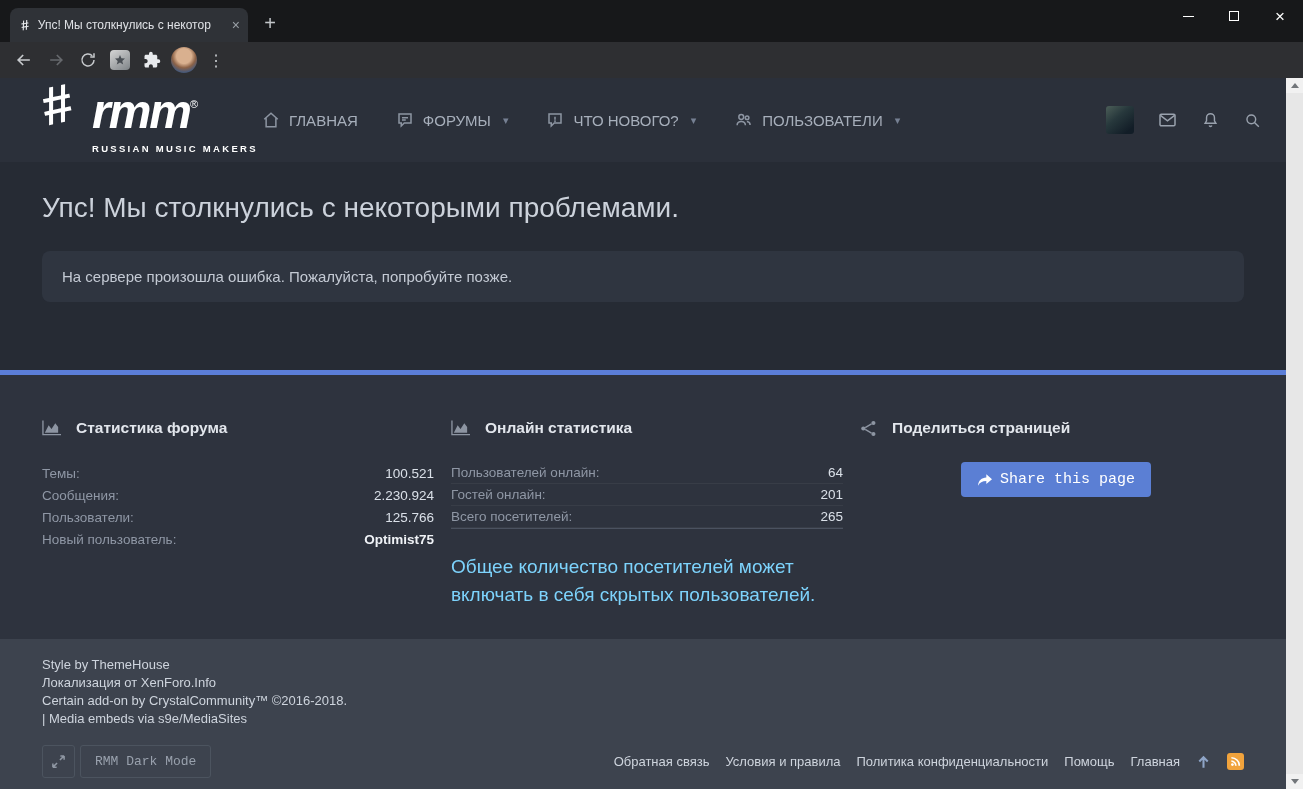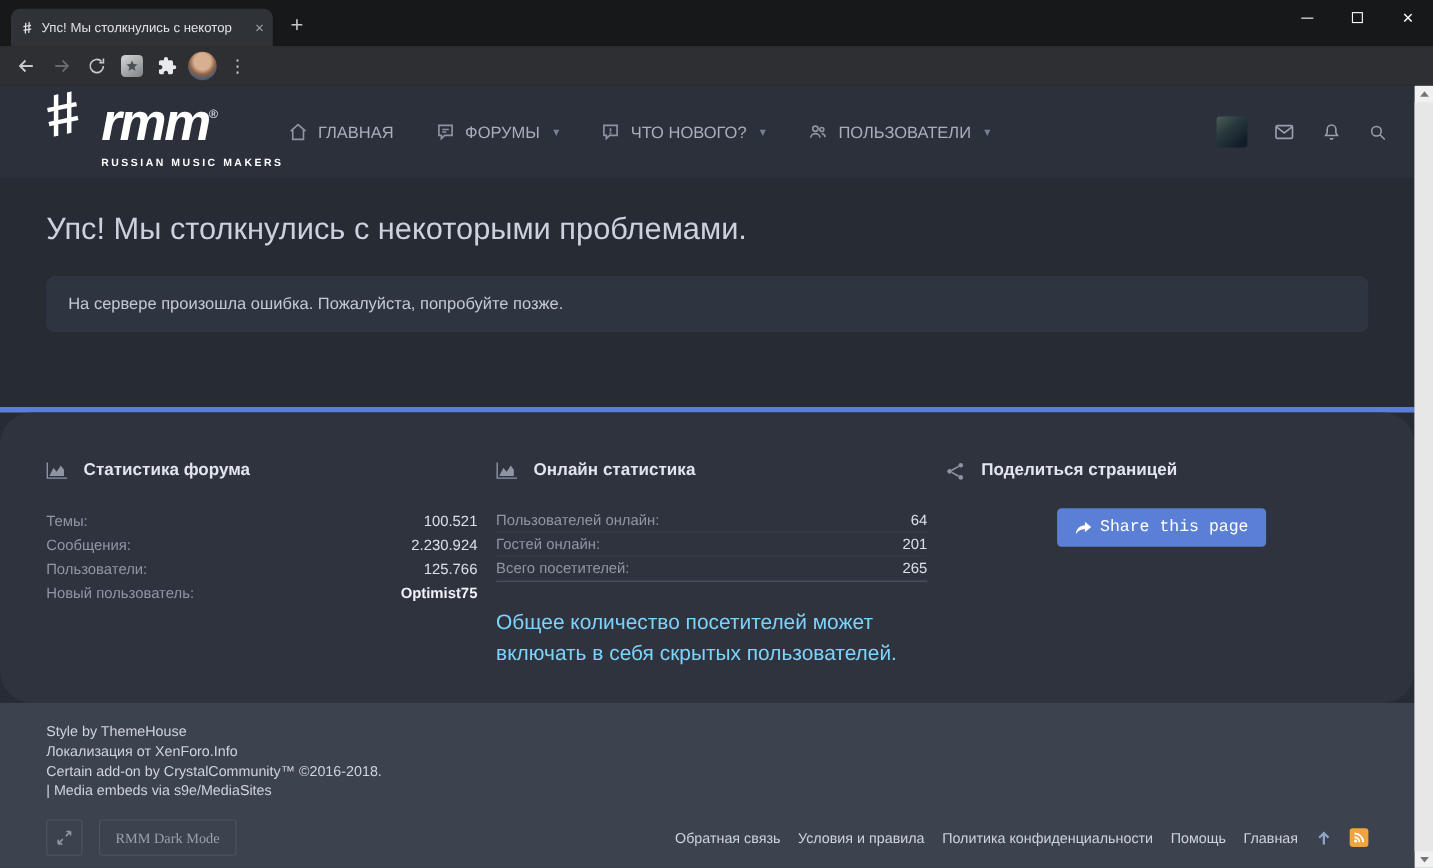--- a/index.html
+++ b/index.html
@@ -58,7 +58,7 @@
   .errorbox { margin-top:27px; background:#2f3540; border-radius:8px; padding:17px 20px; color:#c4cad4; font-size:15px; }
   .bluebar { height:5px; background:#5b7ed8; }
 
-  .statsband { height:264px; background:#2e333e; padding:44px 42px 0; display:flex; gap:17px;border-radius:29px; }
+  .statsband { height:264px; background:#2e333e; padding:44px 42px 0; display:flex; gap:17px; }
   .statcol { width:392px; flex:0 0 auto; }
   .stat-title { display:flex; align-items:center; gap:15px; color:#e2e6ec; font-size:15.5px; font-weight:bold; margin-bottom:25px; }
   .stat-row { display:flex; justify-content:space-between; align-items:center; height:22px; font-size:13.5px; }

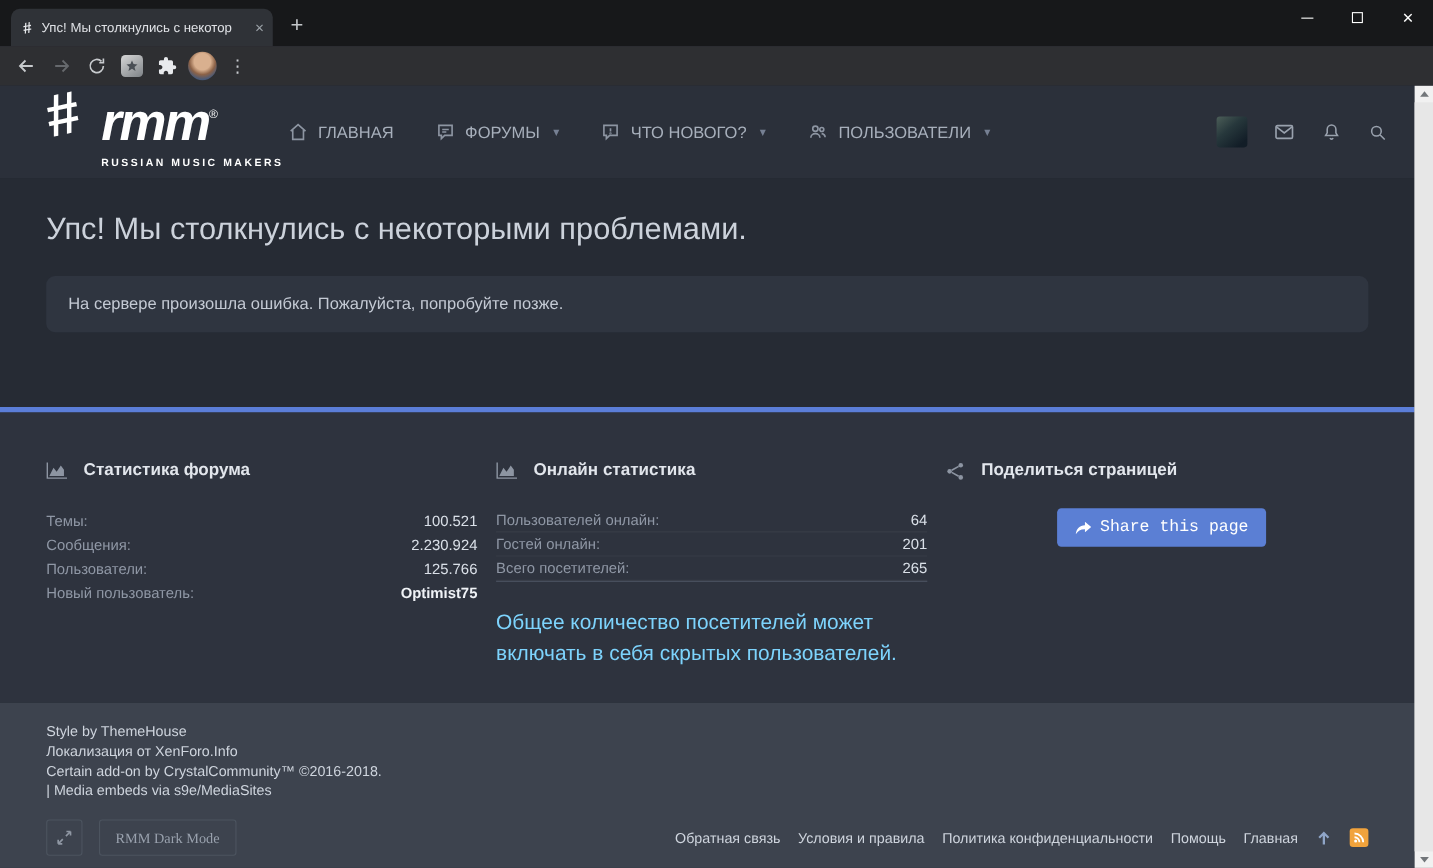--- a/index.html
+++ b/index.html
@@ -77,9 +77,9 @@
   .footer-row { margin-top:17px; display:flex; align-items:center; }
   .expand-btn { width:33px; height:33px; border:1px solid #4c545f; border-radius:3px; background:transparent;
                 display:flex; align-items:center; justify-content:center; cursor:pointer; }
-  .darkmode-btn { margin-left:15px; height:33px; border:1px solid #4c545f; border-radius:3px; color:#99a1ad;
+  .darkmode-btn { margin-left:5px; height:33px; border:1px solid #4c545f; border-radius:3px; color:#99a1ad;
                   font-size:13px; padding:0 14px; display:flex; align-items:center; background:transparent;
-                  cursor:pointer; font-family:Liberation Serif, serif; }
+                  cursor:pointer; font-family:Liberation Mono, monospace; }
   .footer-links { margin-left:auto; display:flex; align-items:center; gap:16px;justify-content:flex-end; }
   .footer-link { color:#ced4dd; font-size:13px; white-space:nowrap; cursor:pointer; }
   .rss-badge { width:17px; height:17px; border-radius:3px; background:#f1a33c; display:flex;

